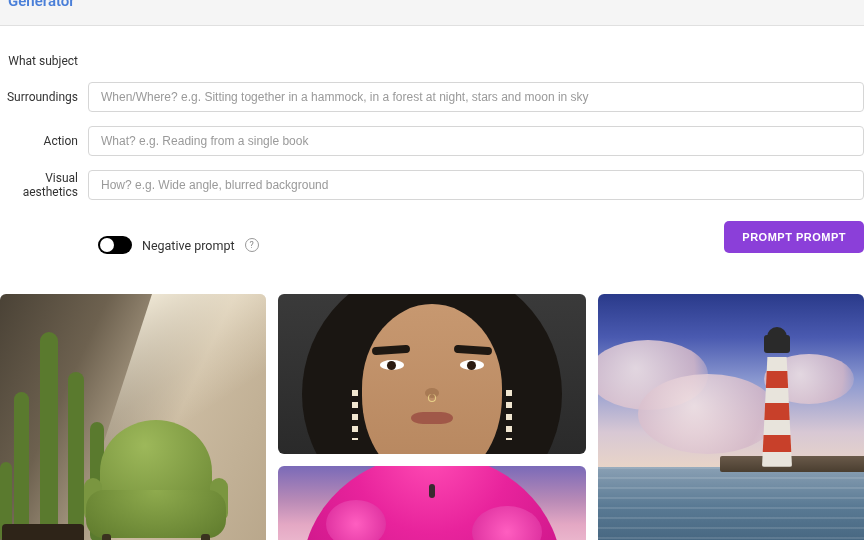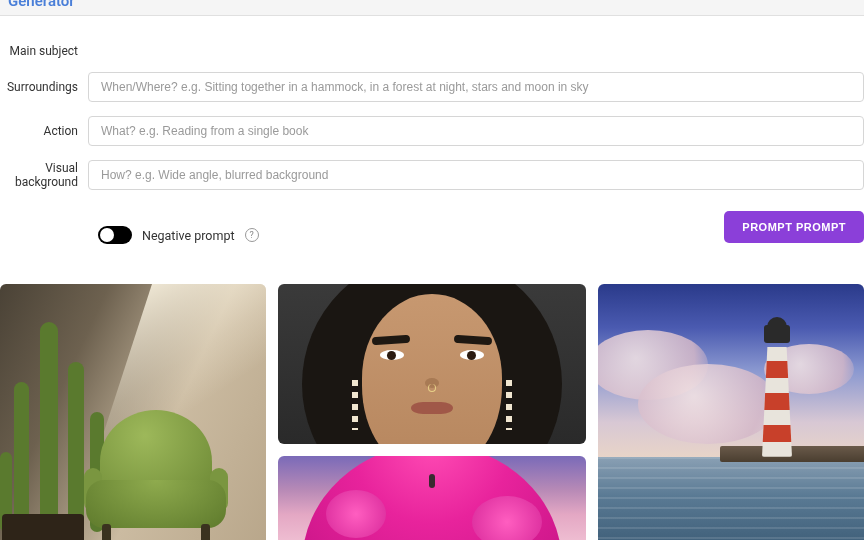--- a/index.html
+++ b/index.html
@@ -5,7 +5,7 @@
 * { margin: 0; padding: 0; box-sizing: border-box; }
 body { font-family: -apple-system, BlinkMacSystemFont, "Segoe UI", Roboto, Arial, sans-serif; background: #fff; width: 864px; height: 540px; overflow: hidden; }
 
-.topbar { height: 16px; background: #f5f5f5; border-bottom: 1px solid #e0e0e0; display: flex; align-items: flex-start; padding: 0 8px; }
+.topbar { height: 26px; background: #f5f5f5; border-bottom: 1px solid #e0e0e0; display: flex; align-items: flex-start; padding: 0 8px; }
 .logo-fragment { color: #4a7fd8; font-weight: 600; font-size: 15px; position: relative; top: -8px; }
 
 .form-area { padding: 28px 0 14px 0; }

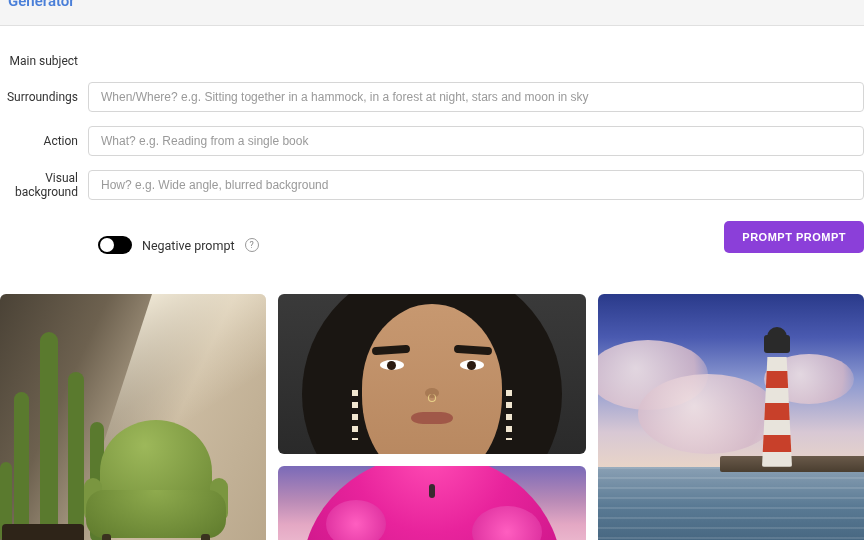--- a/index.html
+++ b/index.html
@@ -103,7 +103,7 @@
 <div class="form-area">
 
   <div class="form-row">
-    <label class="form-label">Main subject</label>
+    <label class="form-label">What subject</label>
   </div>
 
   <div class="form-row">

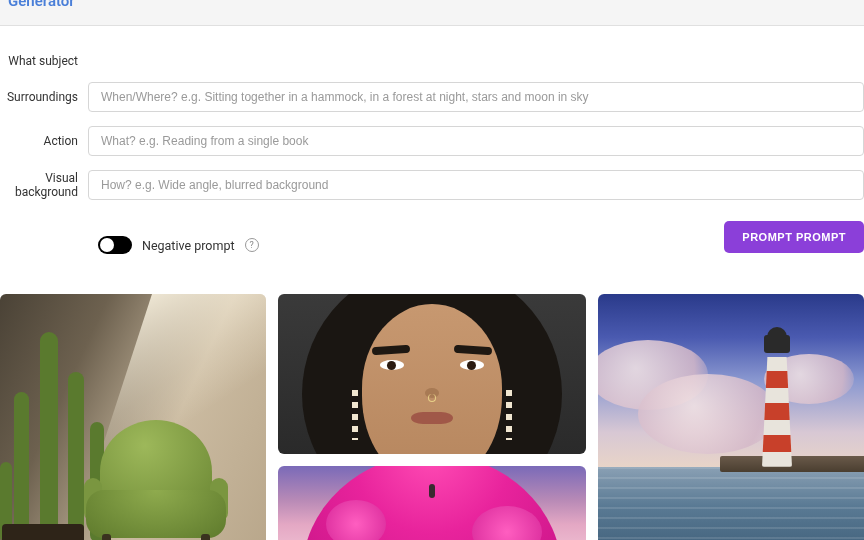--- a/index.html
+++ b/index.html
@@ -117,7 +117,7 @@
   </div>
 
   <div class="form-row">
-    <label class="form-label">Visual background</label>
+    <label class="form-label">Visual aesthetics</label>
     <input class="form-input" type="text" placeholder="How? e.g. Wide angle, blurred background" style="">
   </div>
 

